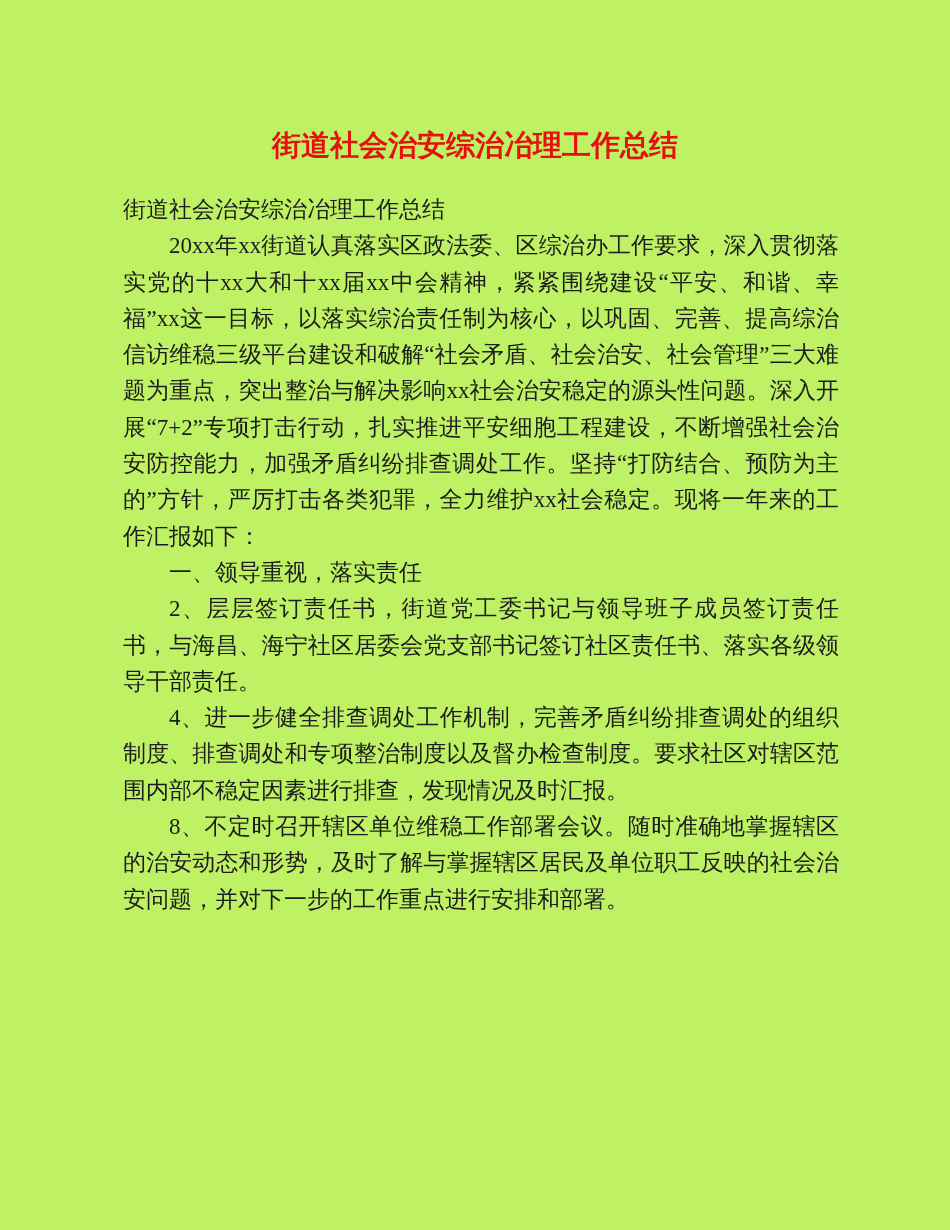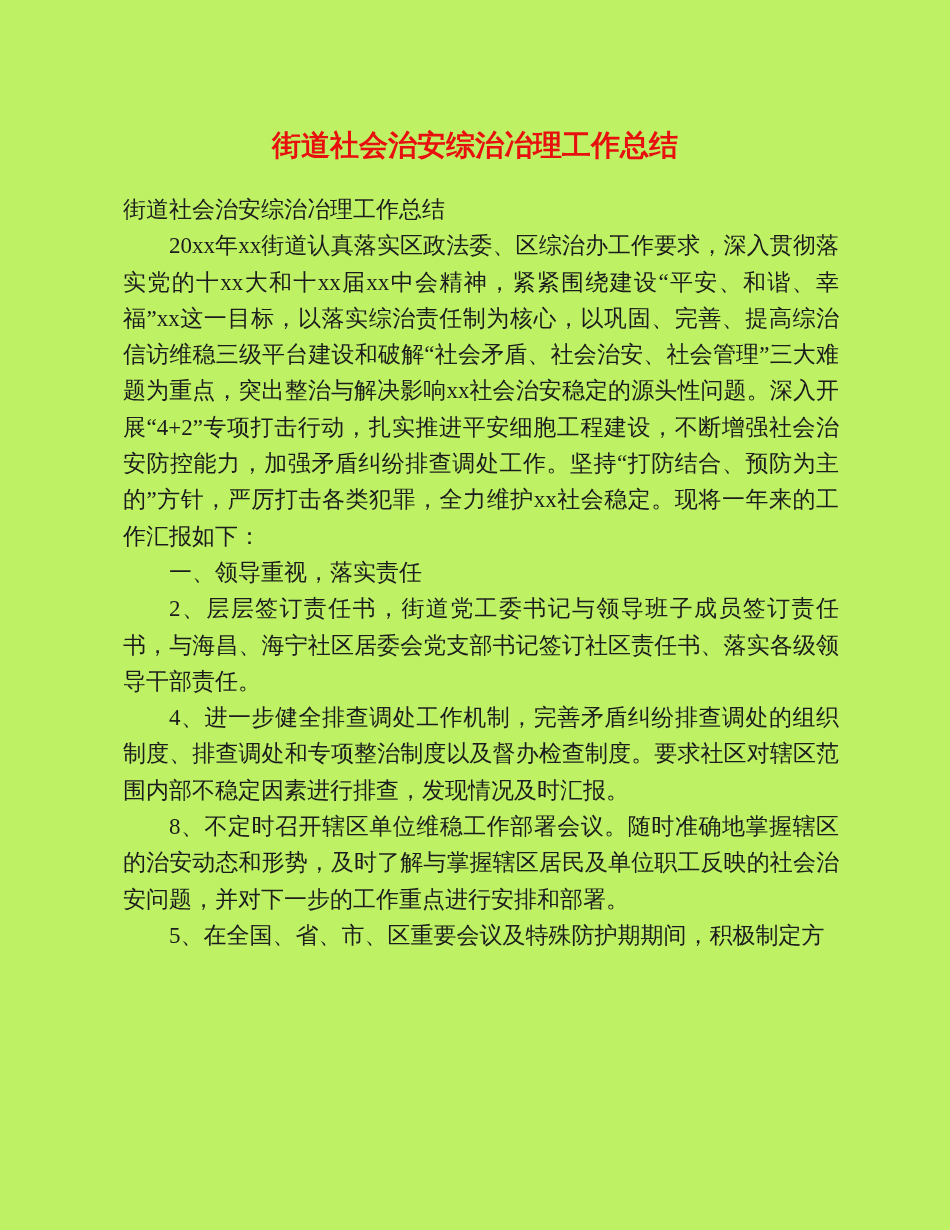--- a/index.html
+++ b/index.html
@@ -54,7 +54,7 @@
   <h1 class="doc-title" style="color: rgb(232, 15, 15);">街道社会治安综治冶理工作总结</h1>
   <div class="doc-body" id="doc-body" style="color: rgb(28, 28, 28);">
       <p>街道社会治安综治冶理工作总结</p>
-      <p class="indent">20xx年xx街道认真落实区政法委、区综治办工作要求，深入贯彻落实党的十xx大和十xx届xx中会精神，紧紧围绕建设“平安、和谐、幸福”xx这一目标，以落实综治责任制为核心，以巩固、完善、提高综治信访维稳三级平台建设和破解“社会矛盾、社会治安、社会管理”三大难题为重点，突出整治与解决影响xx社会治安稳定的源头性问题。深入开展“4+2”专项打击行动，扎实推进平安细胞工程建设，不断增强社会治安防控能力，加强矛盾纠纷排查调处工作。坚持“打防结合、预防为主的”方针，严厉打击各类犯罪，全力维护xx社会稳定。现将一年来的工作汇报如下：</p>
+      <p class="indent">20xx年xx街道认真落实区政法委、区综治办工作要求，深入贯彻落实党的十xx大和十xx届xx中会精神，紧紧围绕建设“平安、和谐、幸福”xx这一目标，以落实综治责任制为核心，以巩固、完善、提高综治信访维稳三级平台建设和破解“社会矛盾、社会治安、社会管理”三大难题为重点，突出整治与解决影响xx社会治安稳定的源头性问题。深入开展“7+2”专项打击行动，扎实推进平安细胞工程建设，不断增强社会治安防控能力，加强矛盾纠纷排查调处工作。坚持“打防结合、预防为主的”方针，严厉打击各类犯罪，全力维护xx社会稳定。现将一年来的工作汇报如下：</p>
       <p class="indent">一、领导重视，落实责任</p>
       <p class="indent">2、层层签订责任书，街道党工委书记与领导班子成员签订责任书，与海昌、海宁社区居委会党支部书记签订社区责任书、落实各级领导干部责任。</p>
       <p class="indent">4、进一步健全排查调处工作机制，完善矛盾纠纷排查调处的组织制度、排查调处和专项整治制度以及督办检查制度。要求社区对辖区范围内部不稳定因素进行排查，发现情况及时汇报。</p>

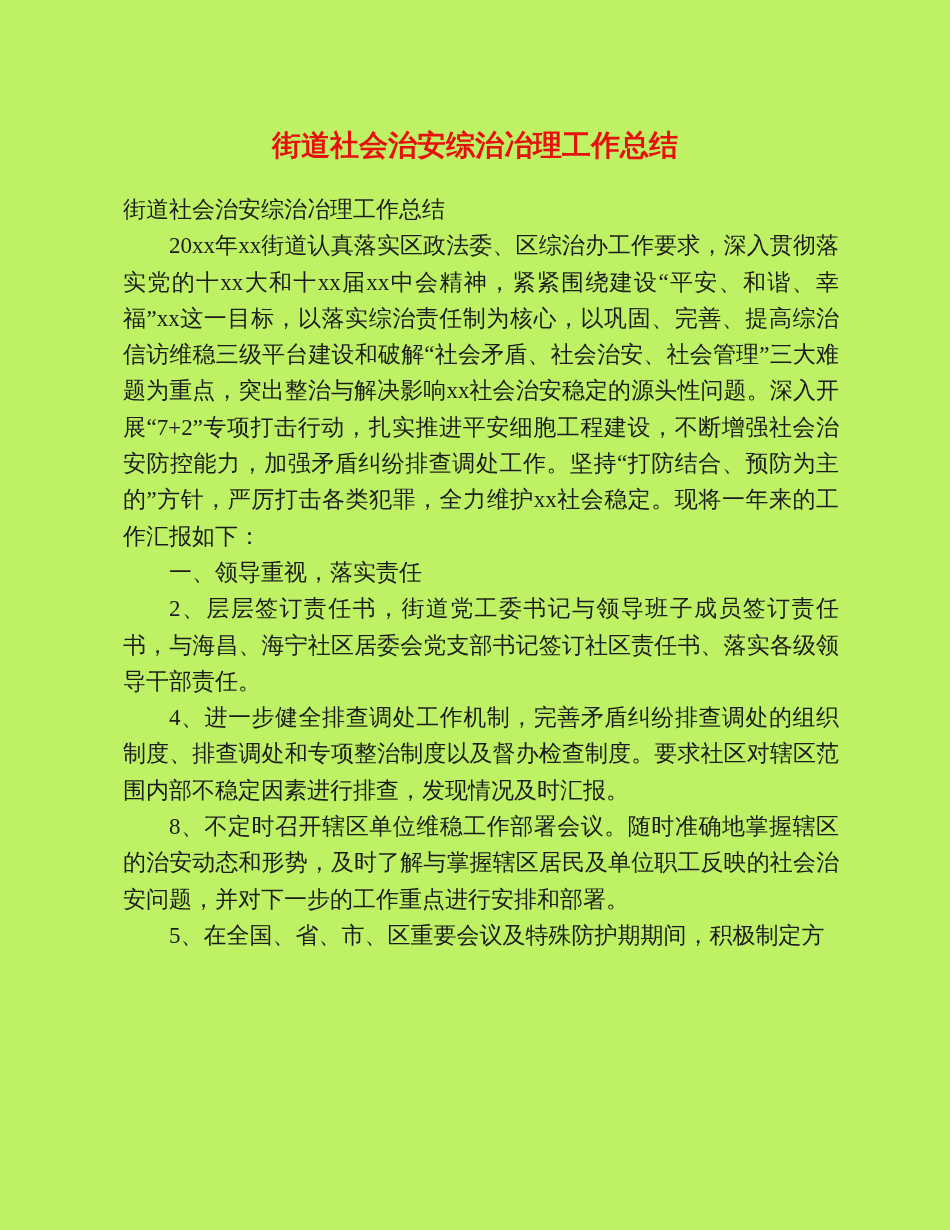--- a/index.html
+++ b/index.html
@@ -59,7 +59,6 @@
       <p class="indent">2、层层签订责任书，街道党工委书记与领导班子成员签订责任书，与海昌、海宁社区居委会党支部书记签订社区责任书、落实各级领导干部责任。</p>
       <p class="indent">4、进一步健全排查调处工作机制，完善矛盾纠纷排查调处的组织制度、排查调处和专项整治制度以及督办检查制度。要求社区对辖区范围内部不稳定因素进行排查，发现情况及时汇报。</p>
       <p class="indent">8、不定时召开辖区单位维稳工作部署会议。随时准确地掌握辖区的治安动态和形势，及时了解与掌握辖区居民及单位职工反映的社会治安问题，并对下一步的工作重点进行安排和部署。</p>
-      <p class="indent">5、在全国、省、市、区重要会议及特殊防护期期间，积极制定方</p>
     </div>
 </div>
 

